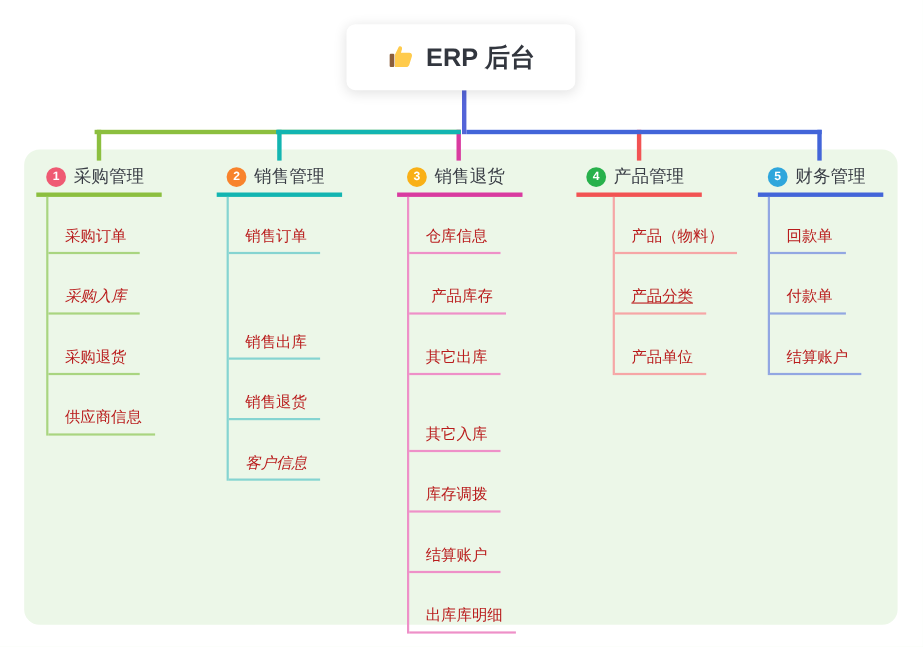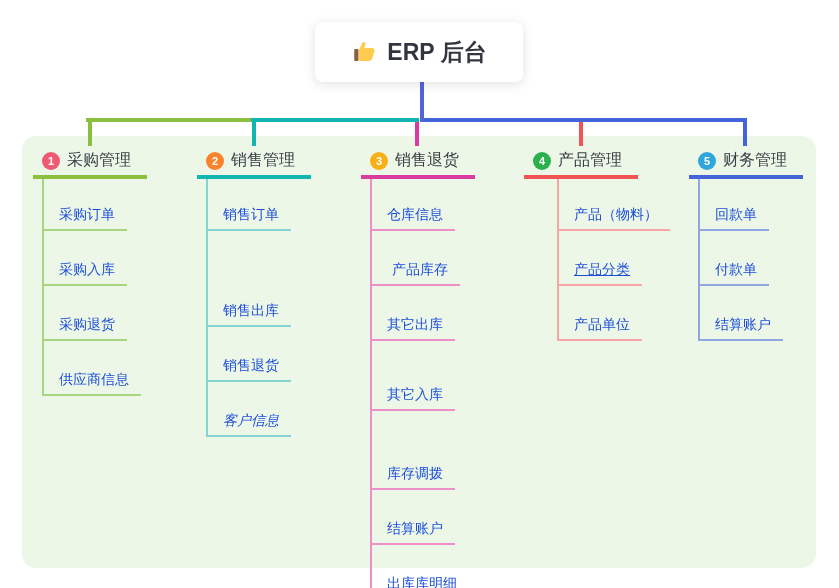--- a/index.html
+++ b/index.html
@@ -56,7 +56,7 @@
     display:flex;align-items:flex-end;
     padding:0 12px 5px 15px;
     border-bottom:2px solid #a16207;
-    font-size:14px;color:#1d4ed8;white-space:nowrap;
+    font-size:14px;color:#b91c1c;white-space:nowrap;
   }
   .items .item:first-child{height:52px;}
 </style>

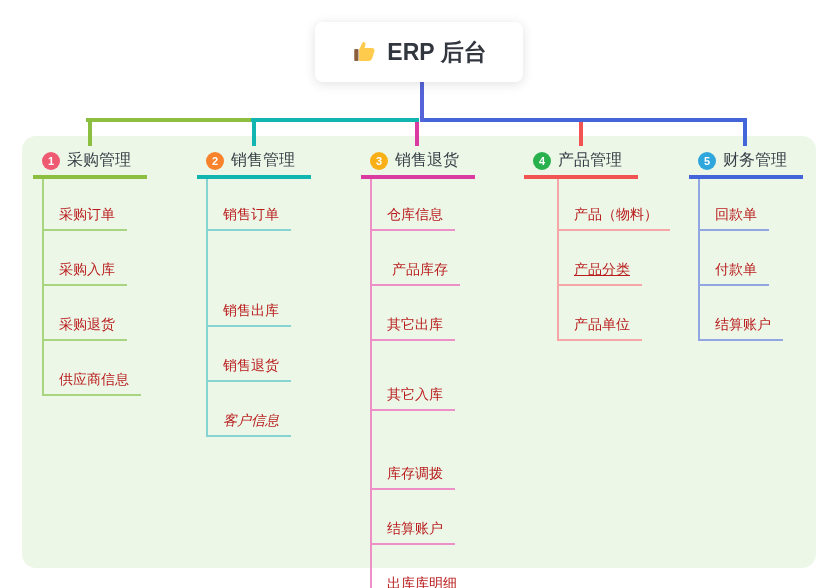--- a/index.html
+++ b/index.html
@@ -94,7 +94,7 @@
     <div class="items" style="border-left-color: rgb(169, 213, 128);">
   <div class="item" style="border-bottom-color: rgb(169, 213, 128);">采购订单</div>
 
-  <div class="item" style="border-bottom-color: rgb(169, 213, 128);">采购入库</div>
+  <div class="item" style="border-bottom-color: rgb(169, 213, 128); font-style: italic;">采购入库</div>
 
   <div class="item" style="border-bottom-color: rgb(169, 213, 128);">采购退货</div>
 

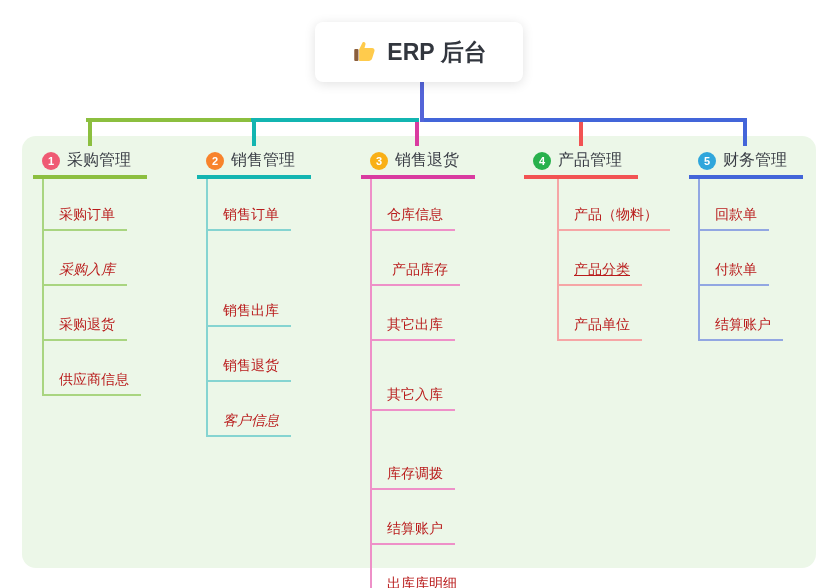--- a/index.html
+++ b/index.html
@@ -132,7 +132,7 @@
 
   <div class="item" style="border-bottom-color: rgb(238, 144, 200); margin-top: 15px;">其它入库</div>
 
-  <div class="item" style="border-bottom-color: rgb(238, 144, 200); margin-top: 24px;">库存调拨</div>
+  <div class="item" style="border-bottom-color: rgb(238, 144, 200);">库存调拨</div>
 
   <div class="item" style="border-bottom-color: rgb(238, 144, 200);">结算账户</div>
 

